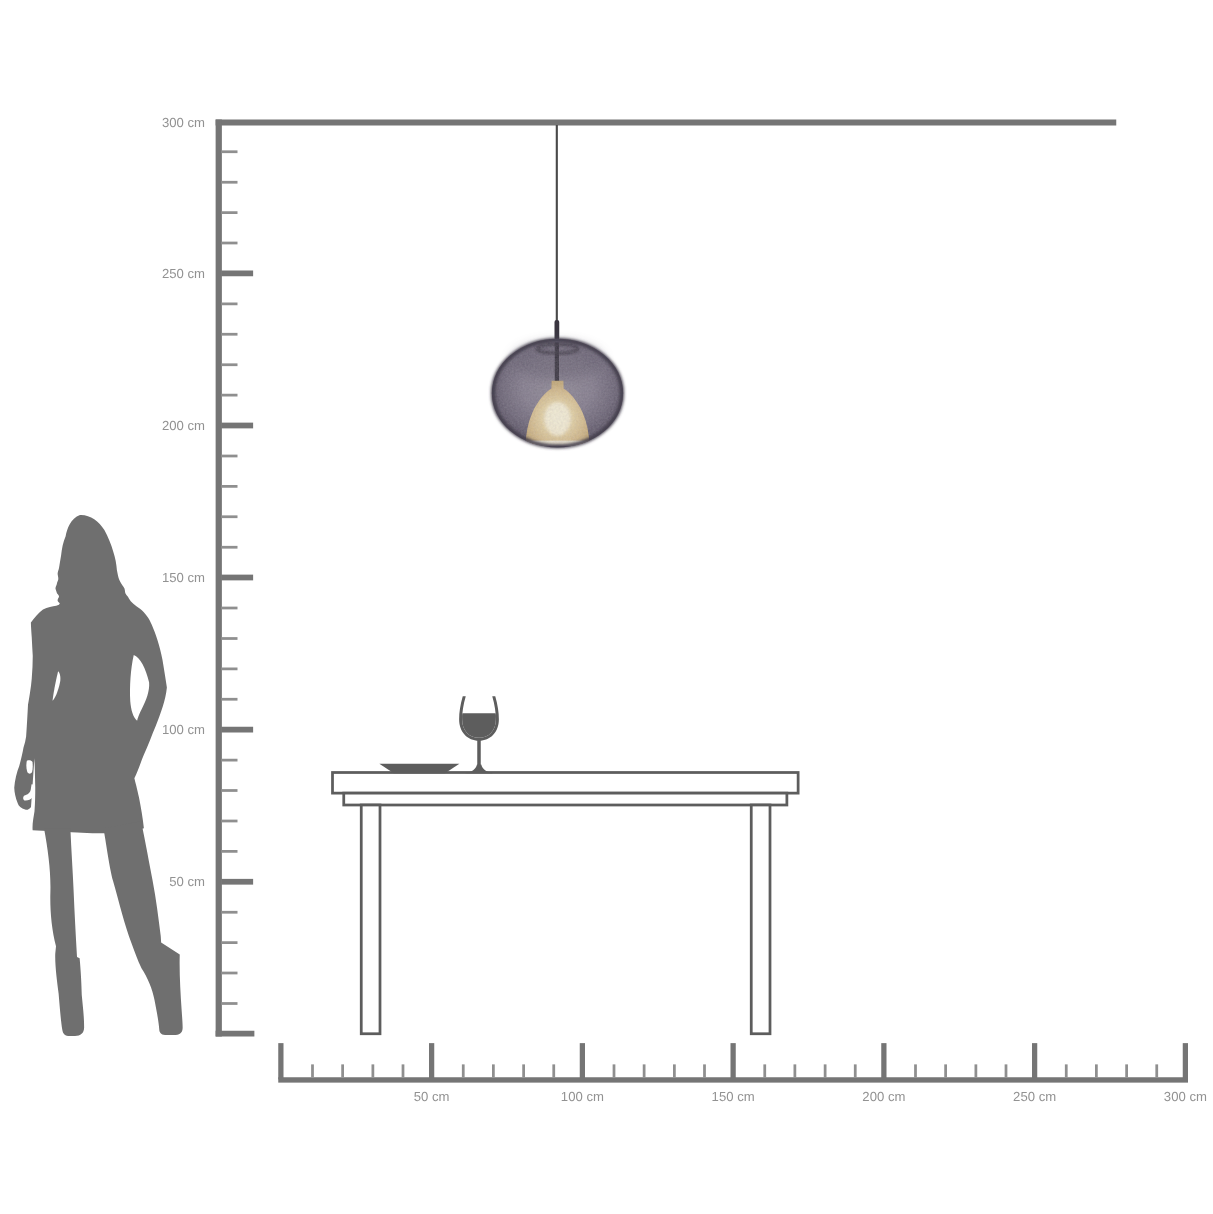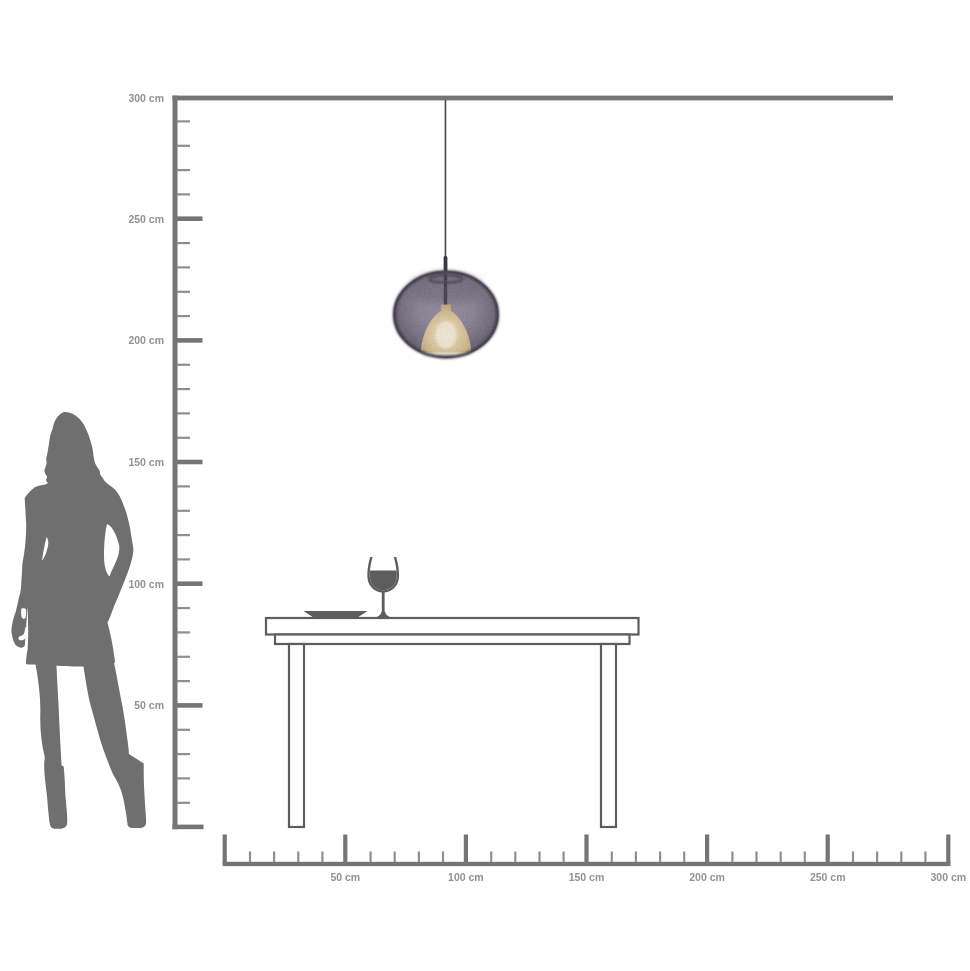--- a/index.html
+++ b/index.html
@@ -3,7 +3,7 @@
 <meta charset="utf-8">
 <style>
   html,body{margin:0;padding:0;background:#ffffff;}
-  .stage{position:relative;width:970px;height:971px;background:#ffffff;overflow:hidden;font-weight:bold;}
+  .stage{position:relative;width:970px;height:971px;background:#ffffff;overflow:hidden;}
   svg{display:block;}
   text{font-family:"Liberation Sans",sans-serif;fill:#929292;font-size:10.5px;}
 </style>

